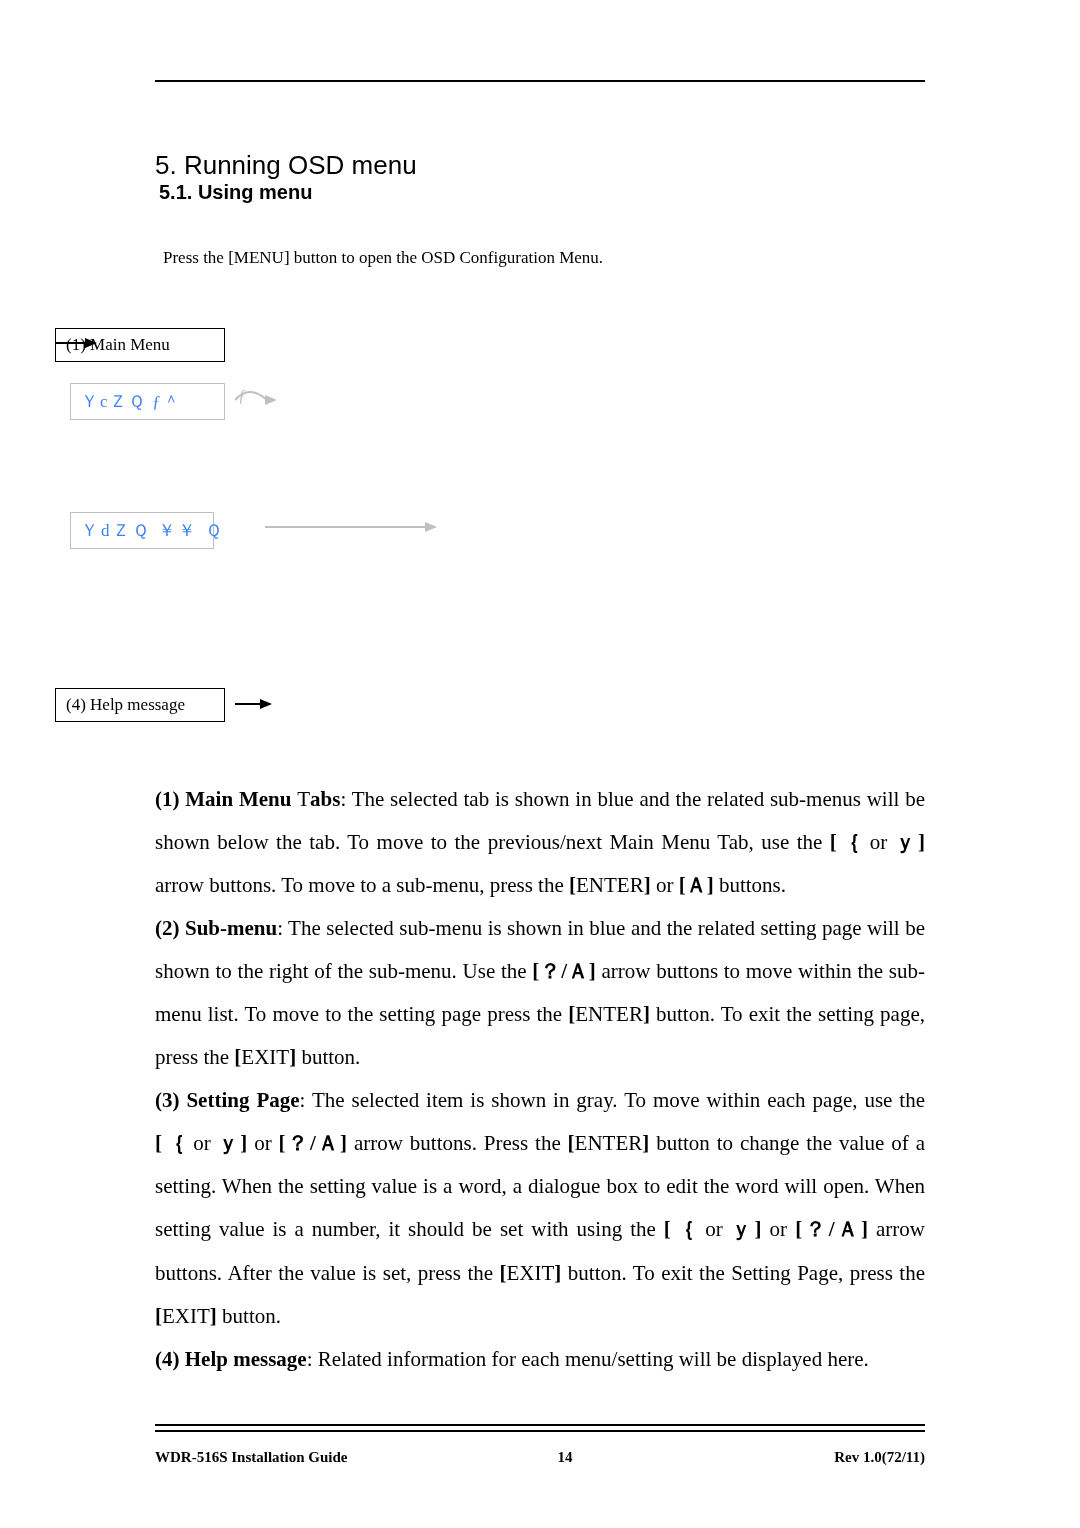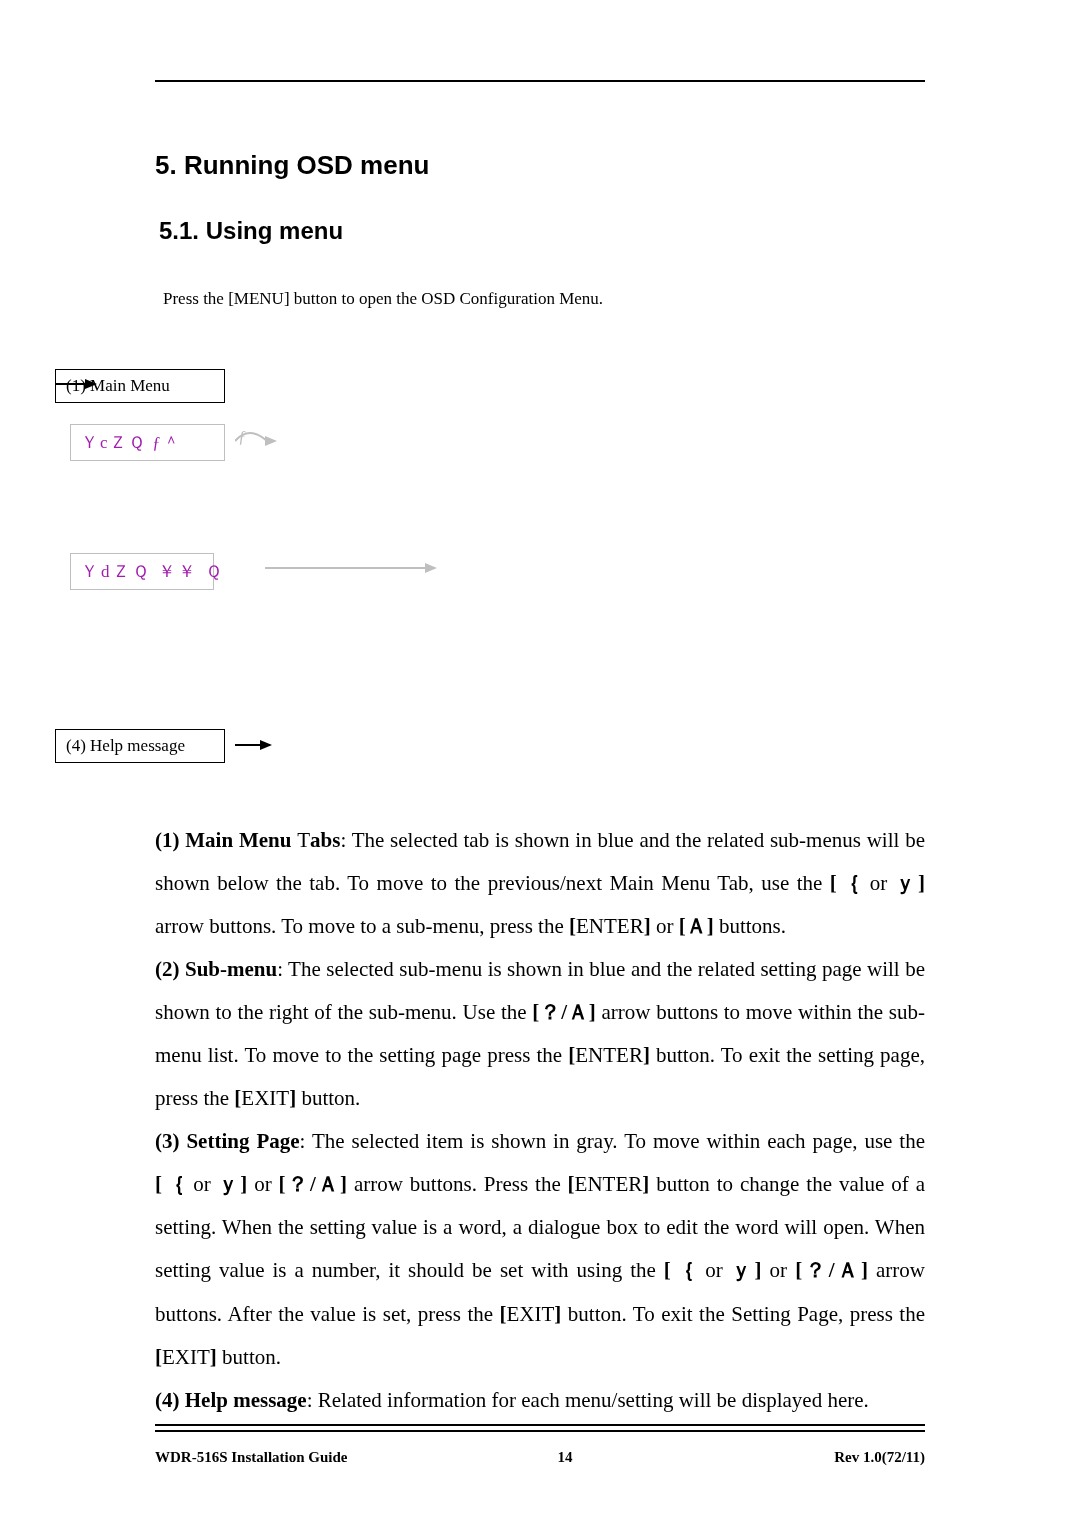--- a/index.html
+++ b/index.html
@@ -24,9 +24,8 @@
     }
     .h1 {
       font-family: Arial, Helvetica, sans-serif;
-      font-weight: bold;
+      font-weight: normal;
       font-size: 26px;
-      margin-bottom: 36px;
     }
     .h2 {
       font-family: Arial, Helvetica, sans-serif;

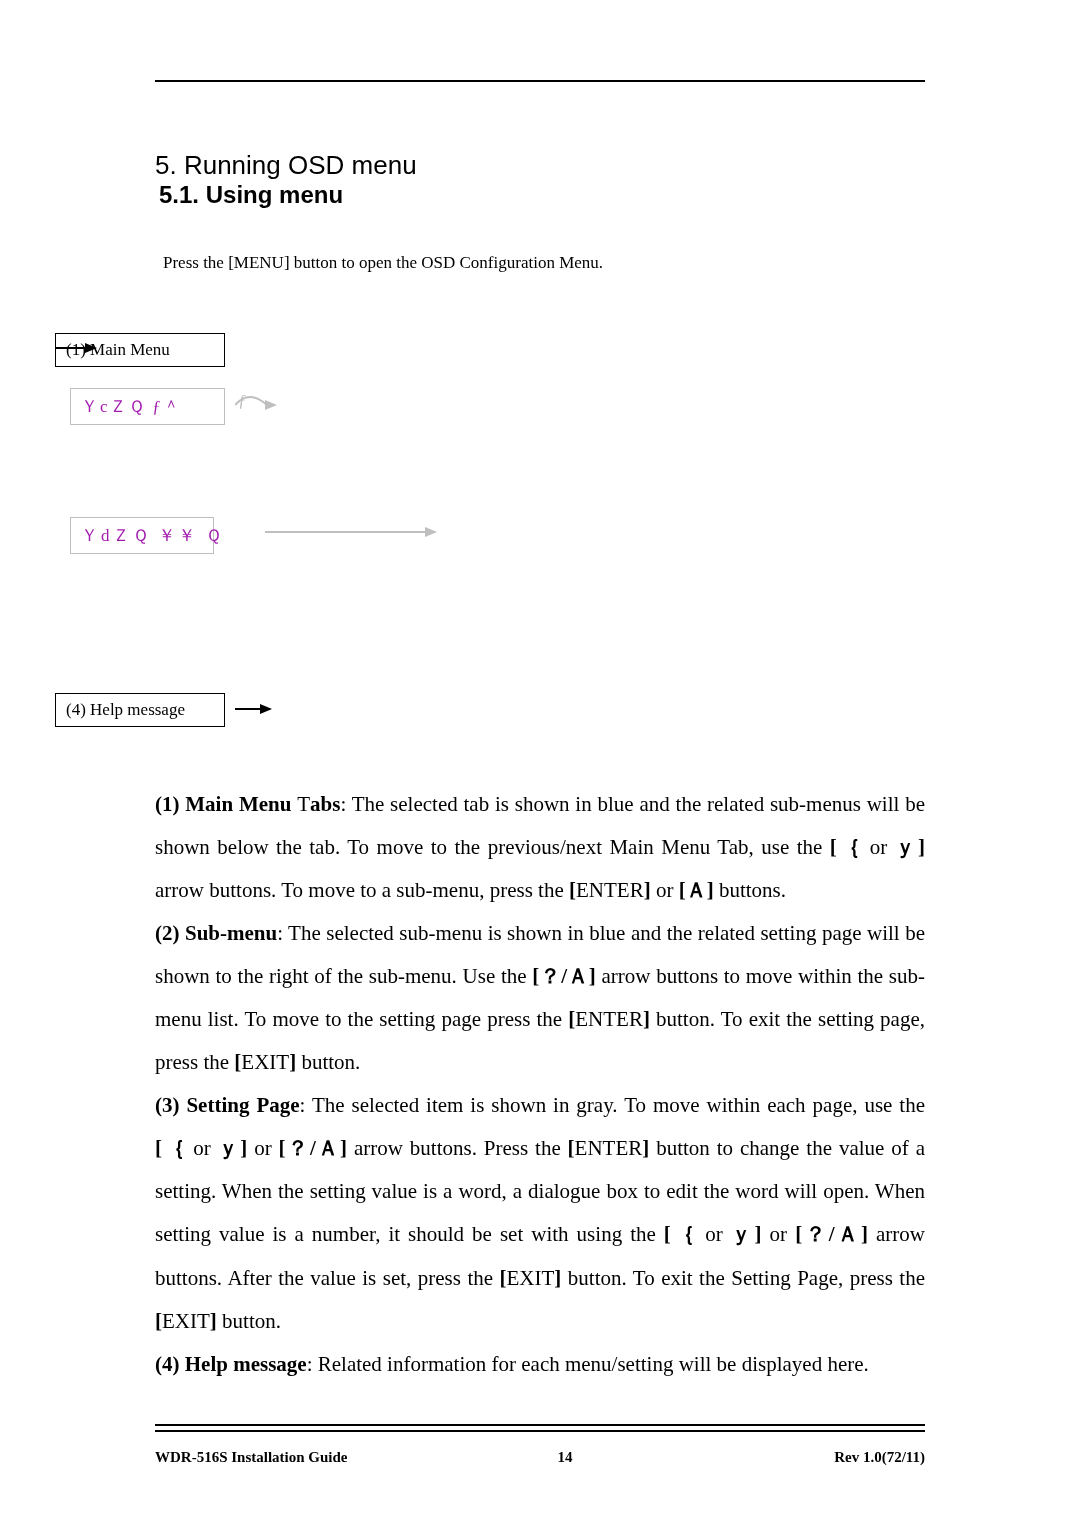--- a/index.html
+++ b/index.html
@@ -30,7 +30,7 @@
     .h2 {
       font-family: Arial, Helvetica, sans-serif;
       font-weight: bold;
-      font-size: 24px;
+      font-size: 20px;
       margin-left: 4px;
       margin-bottom: 44px;
     }

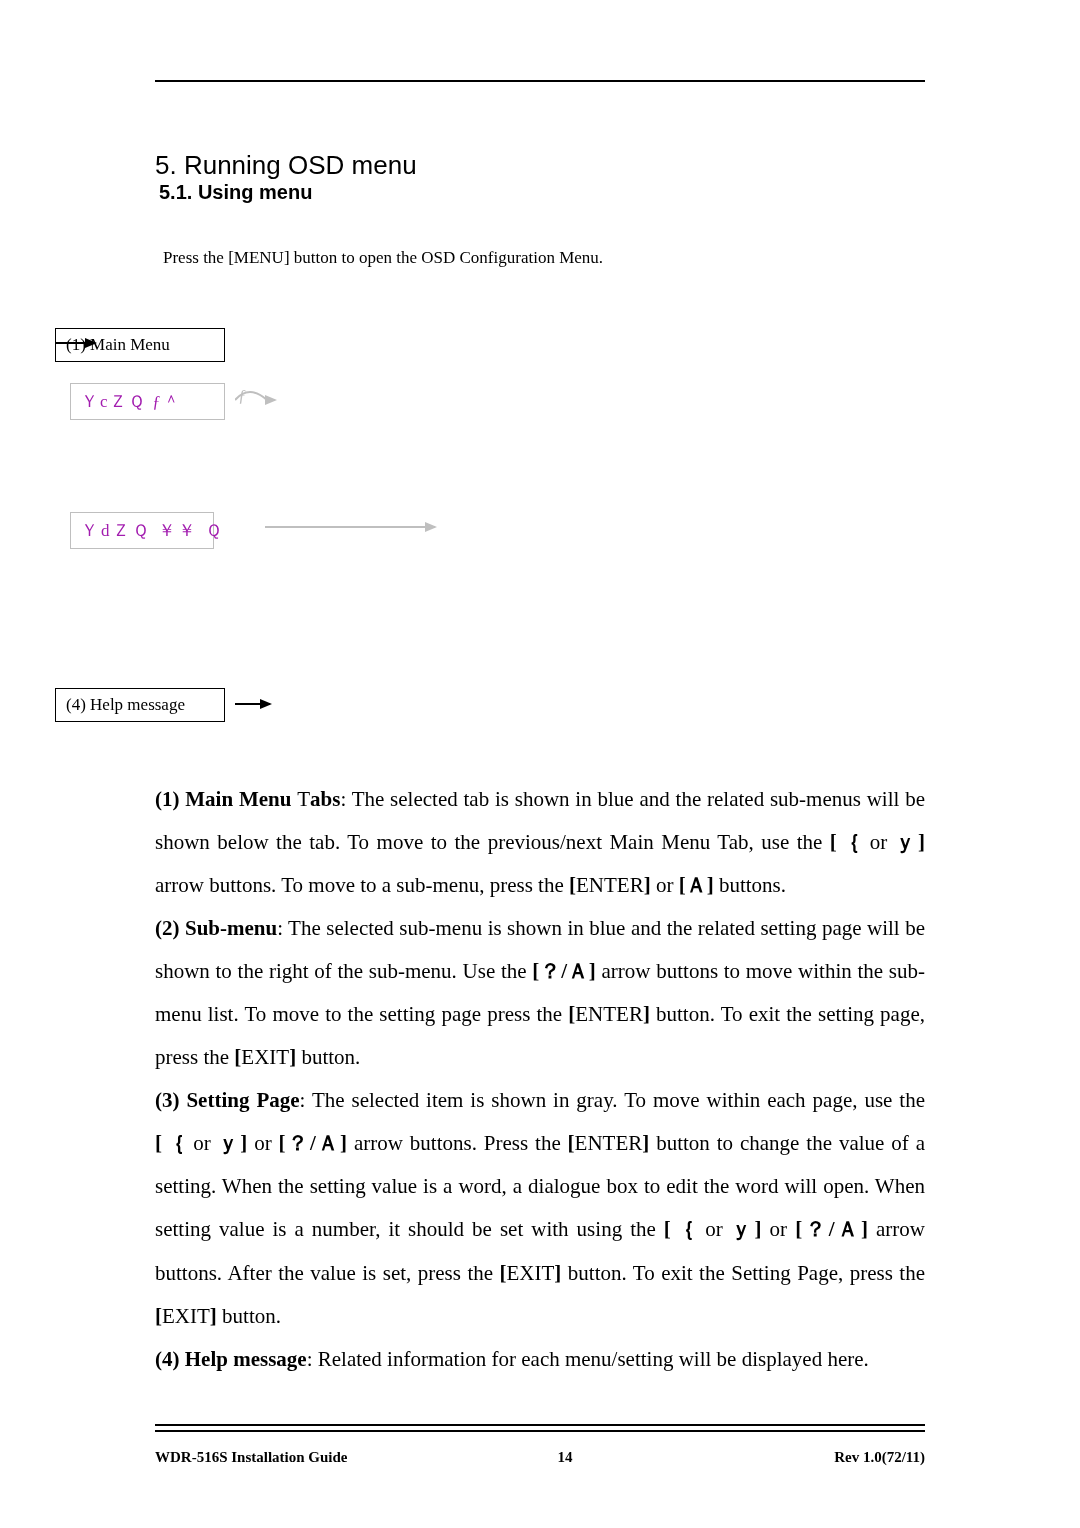--- a/index.html
+++ b/index.html
@@ -53,7 +53,7 @@
       white-space: nowrap;
     }
     .box-faded {
-      color: #a21caf;
+      color: #3b82f6;
       border-color: #bfbfbf;
     }
     .arrow-h {

